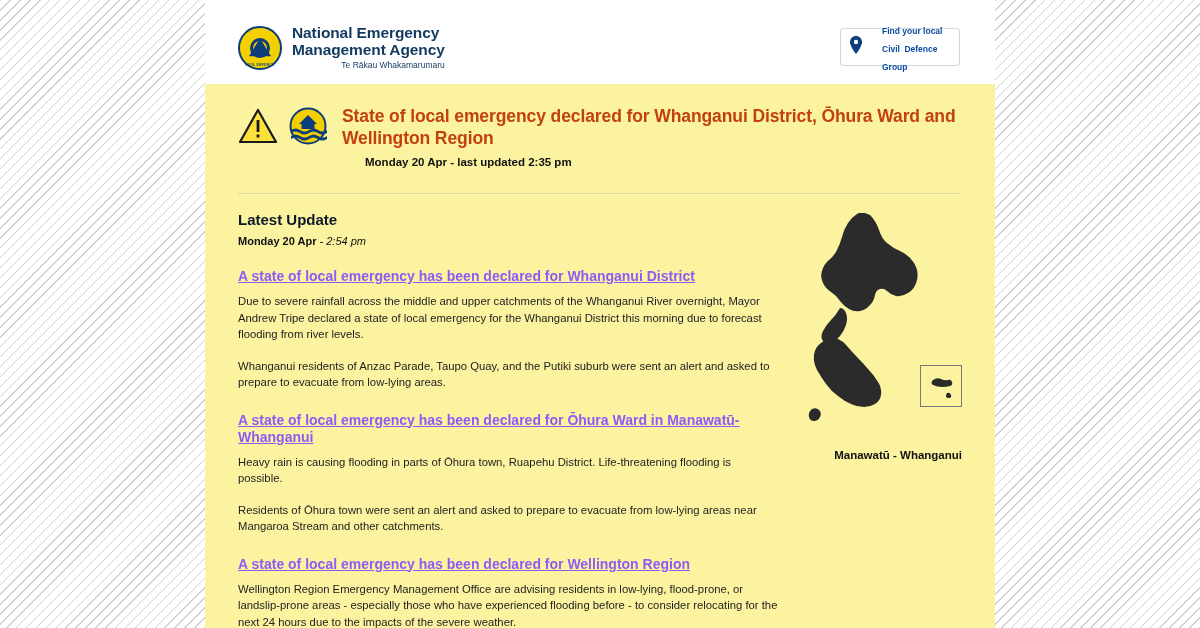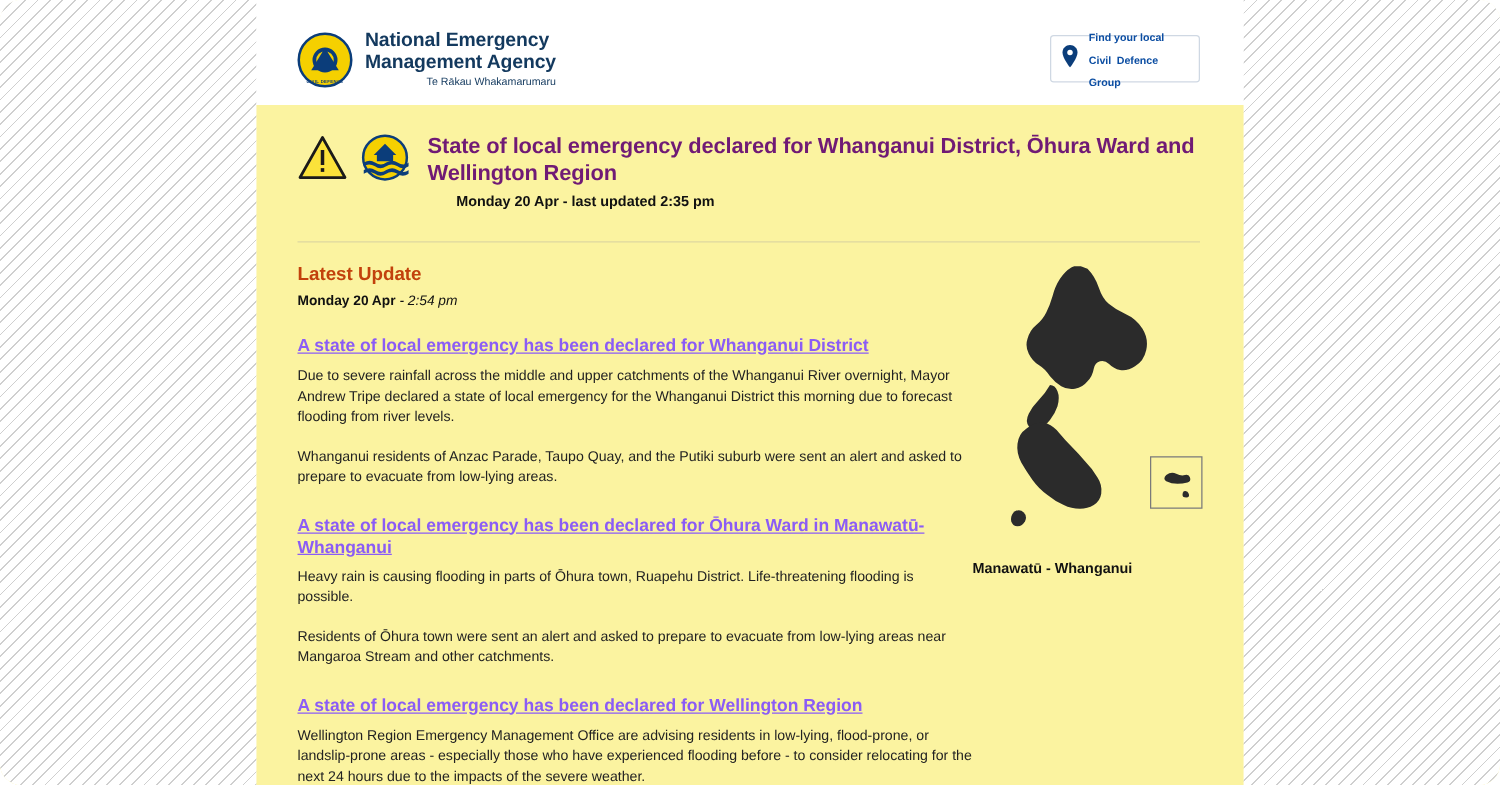--- a/index.html
+++ b/index.html
@@ -15,7 +15,6 @@
     width: 1200px; height: 628px;
     background: #fbf3a0;
     overflow: hidden;
-    border-radius: 17px;
   }
   
   .hatch {

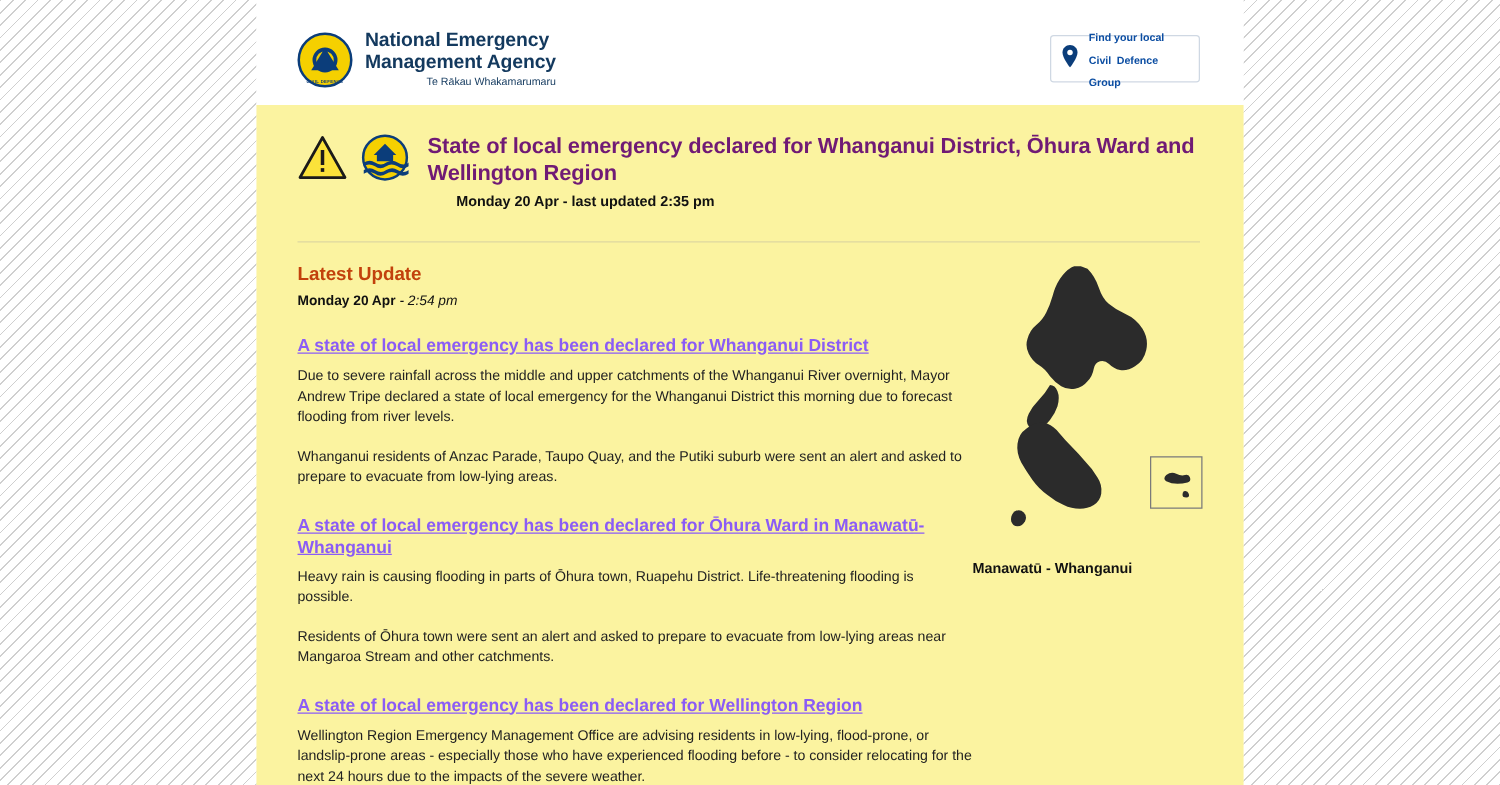--- a/index.html
+++ b/index.html
@@ -110,7 +110,7 @@
     display: flex;
     align-items: center;
     padding: 0 8px;
-    gap: 8px;
+    gap: 19px;
   }
   .pin-icon { flex: 0 0 auto; }
   .find-group .fg-label {

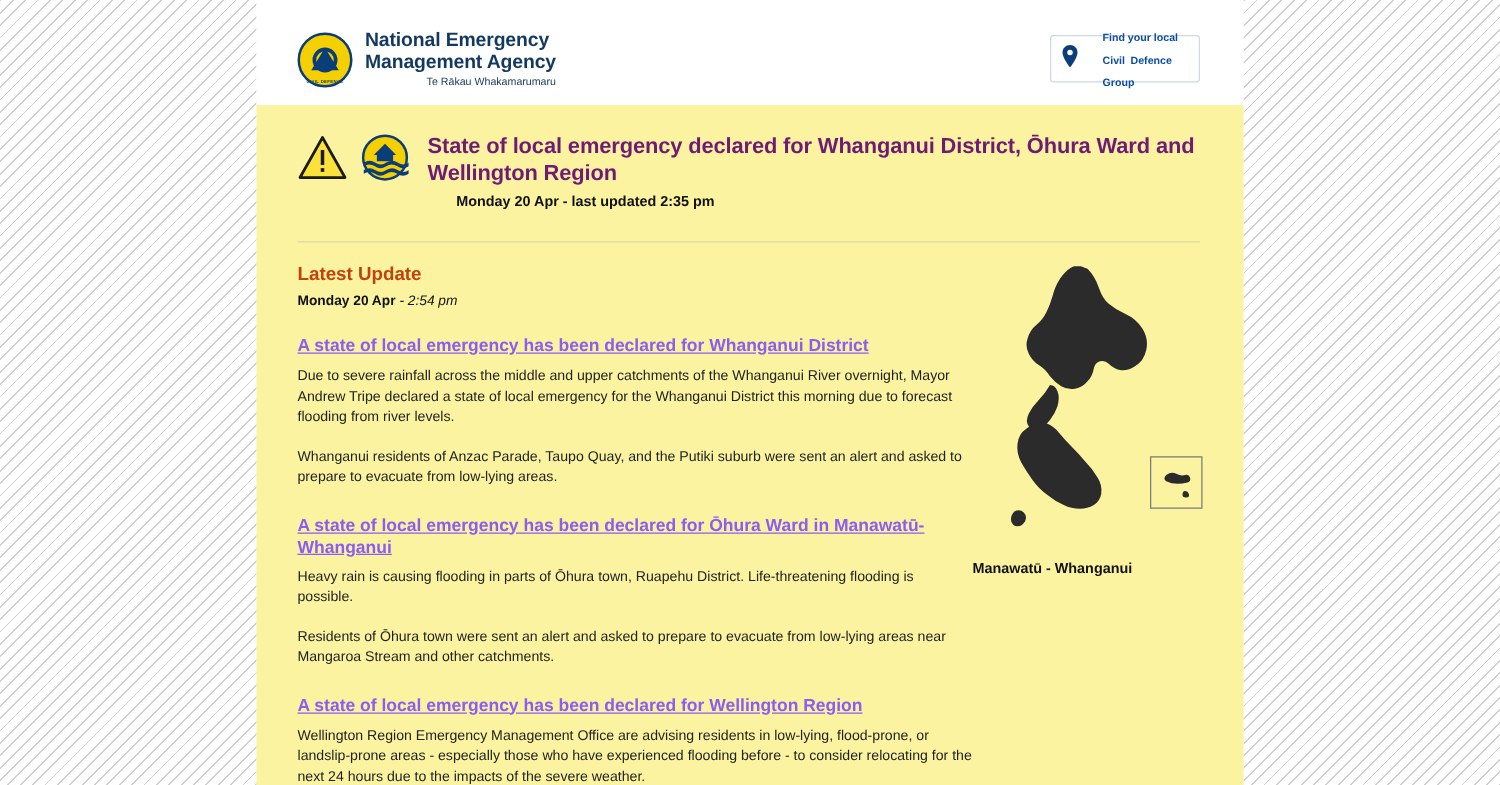--- a/index.html
+++ b/index.html
@@ -151,7 +151,7 @@
   .alert-title {
     font-size: 17.5px;
     font-weight: bold;
-    color: #701a75;
+    color: #c2410c;
     line-height: 22px;
     letter-spacing: -0.1px;
     max-width: 620px;

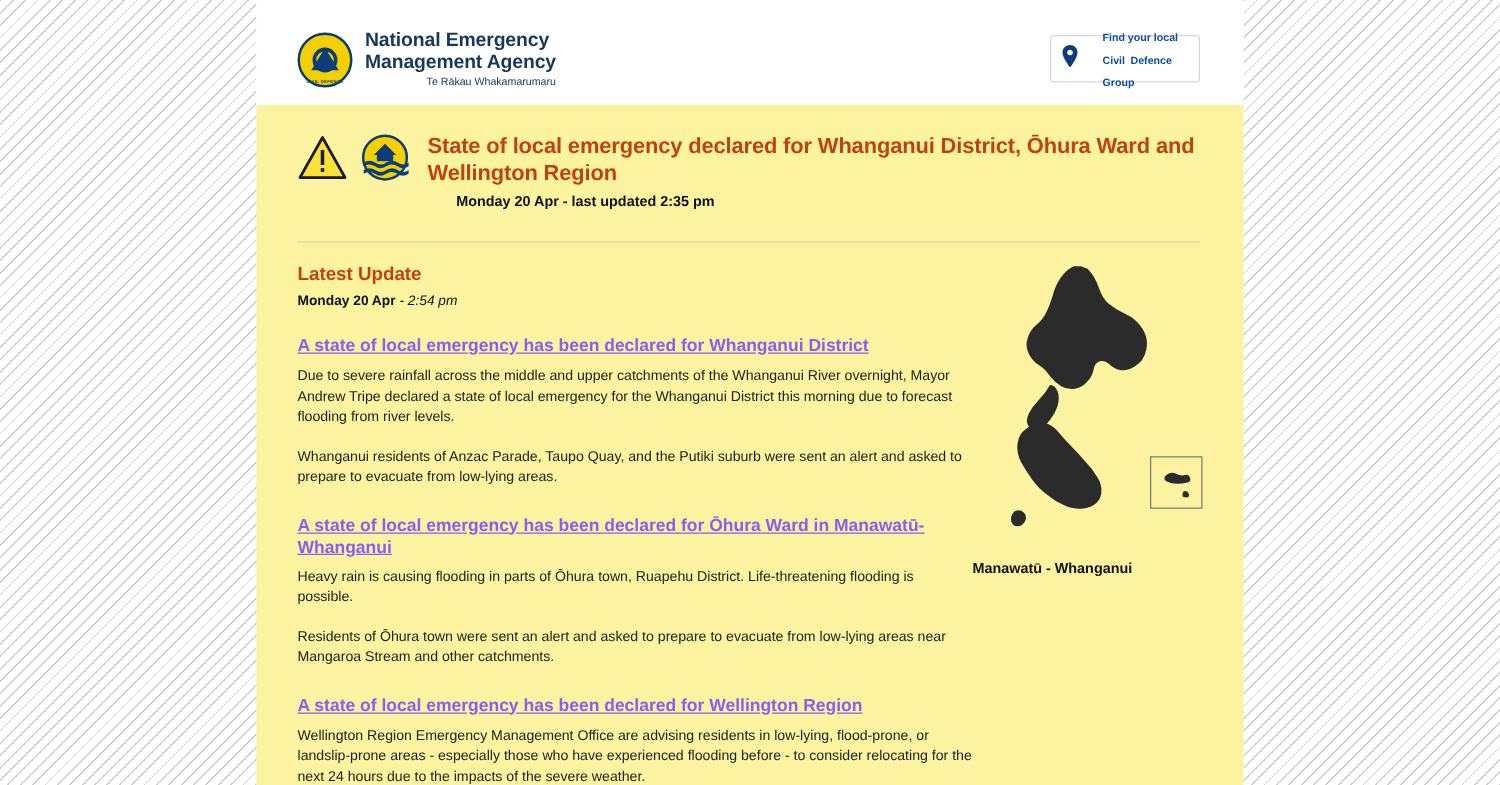--- a/index.html
+++ b/index.html
@@ -187,7 +187,7 @@
   h2.latest {
     font-size: 15px;
     font-weight: bold;
-    color: #c2410c;
+    color: #0f172a;
     margin: 0;
     line-height: 18px;
   }

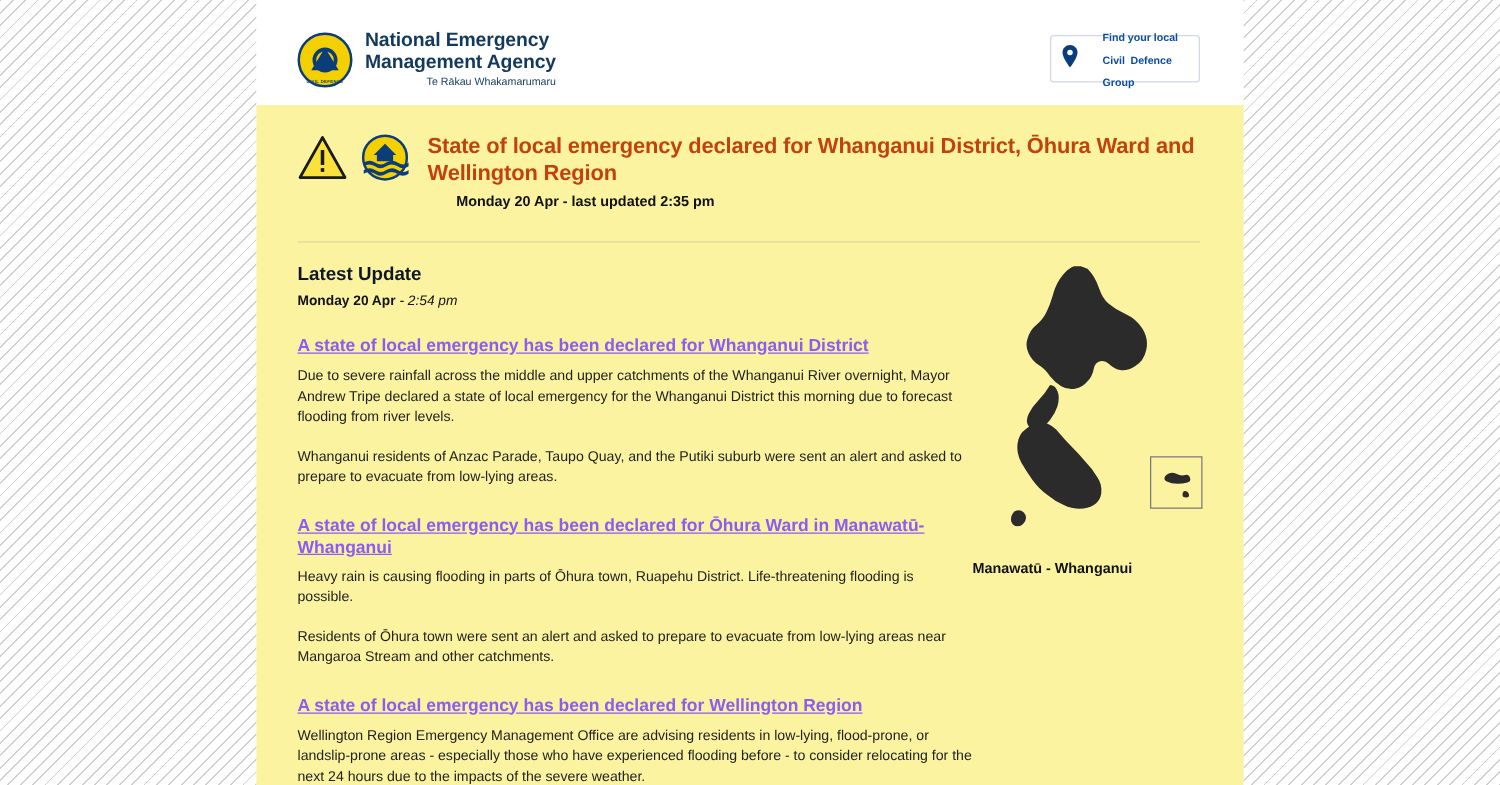--- a/index.html
+++ b/index.html
@@ -225,7 +225,7 @@
     margin-top: 2px;
   }
   .map-caption {
-    text-align: left;
+    text-align: right;
     font-size: 11.5px;
     font-weight: bold;
     color: #111111;

